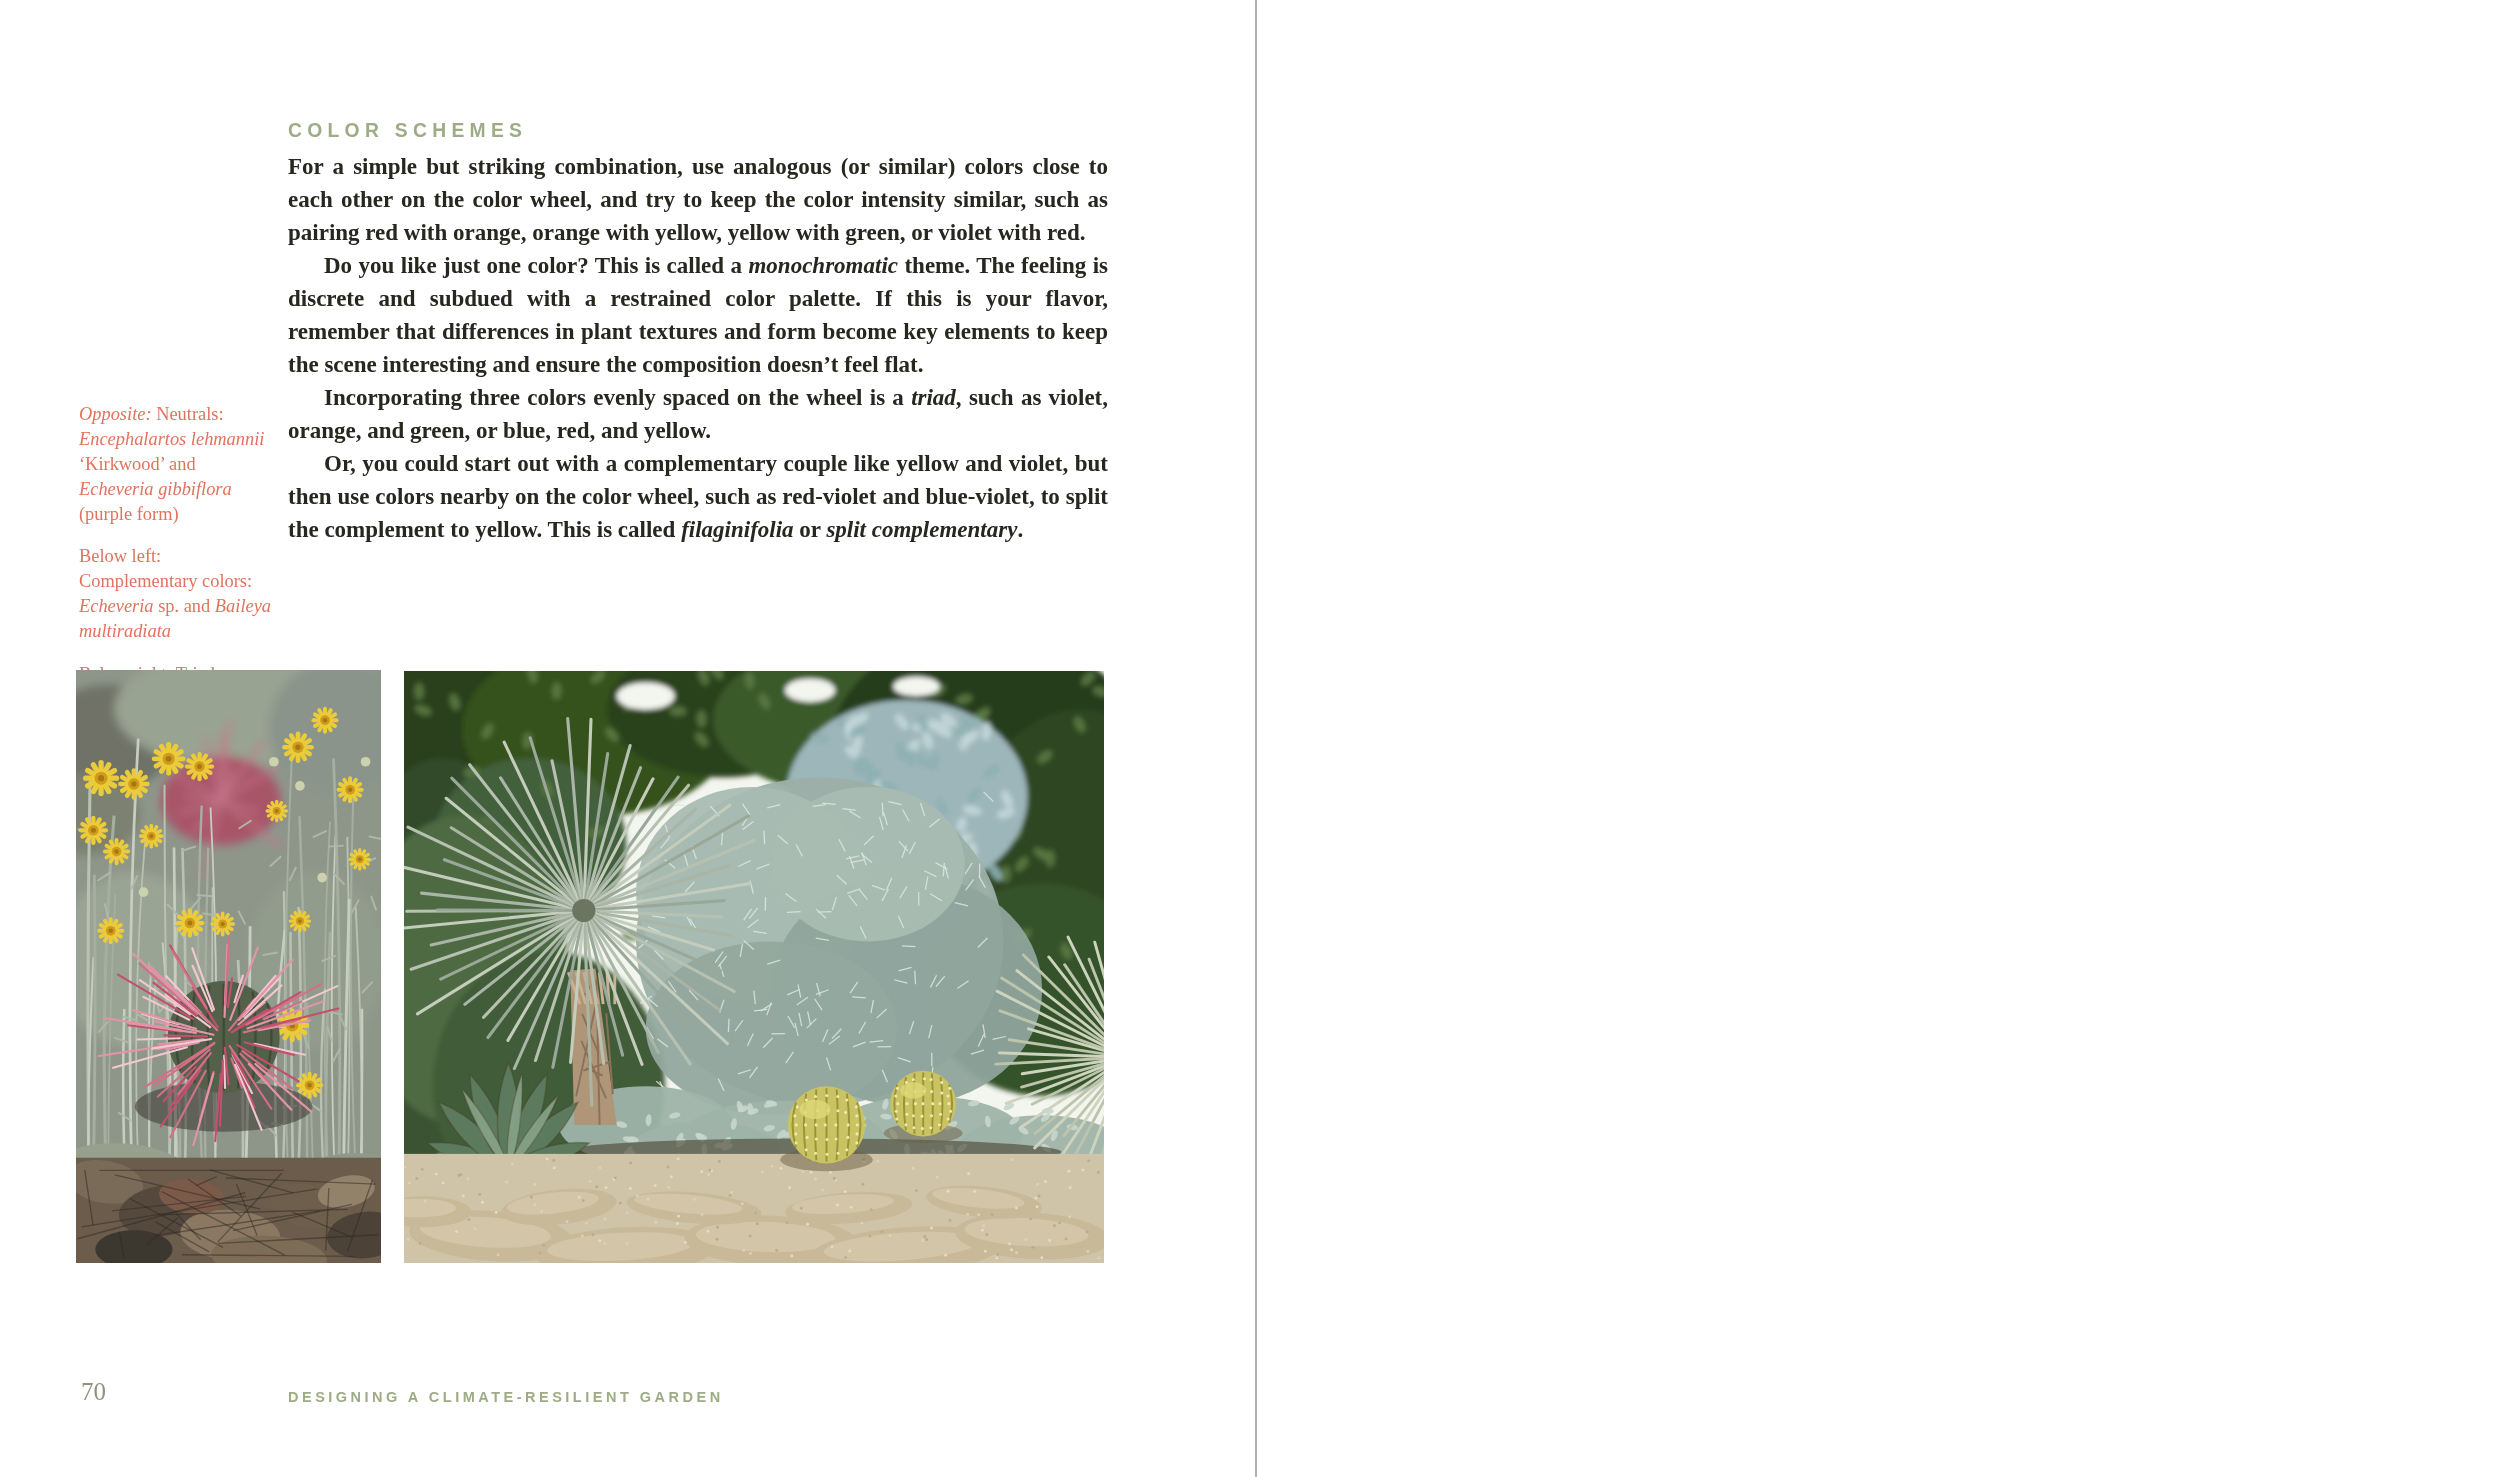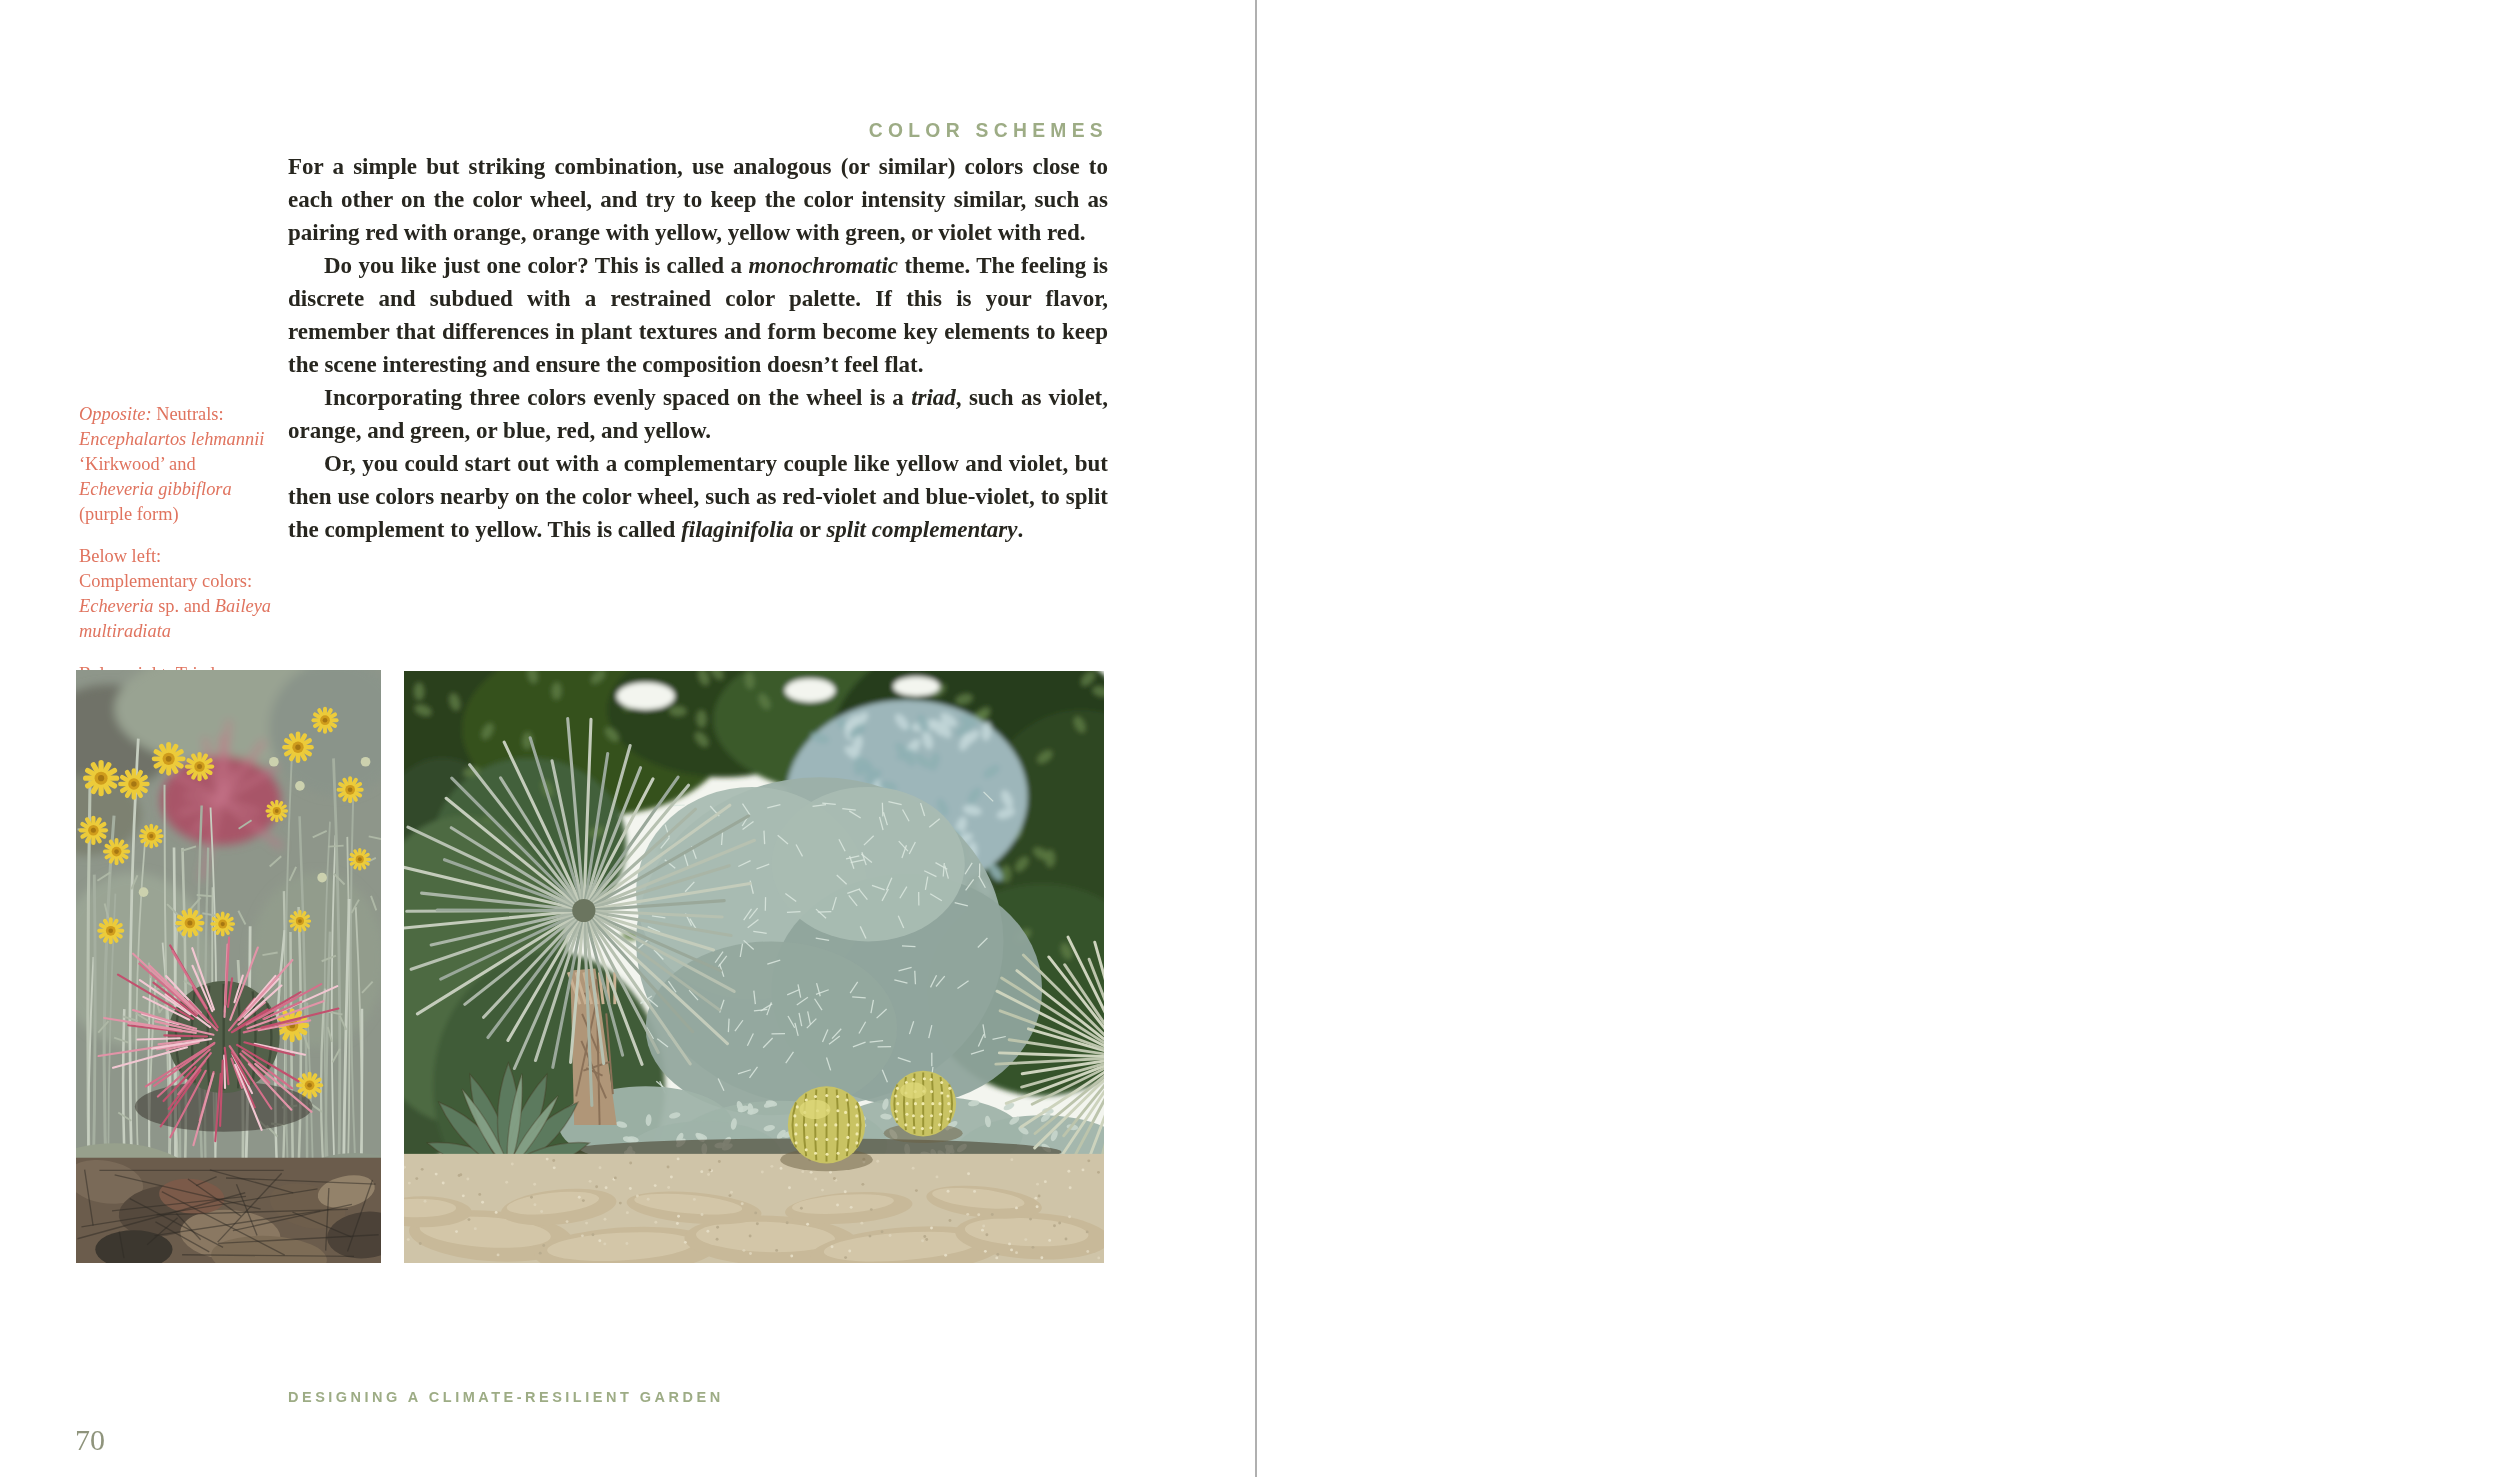--- a/index.html
+++ b/index.html
@@ -9,7 +9,7 @@
   .page.left{left:0;width:1255px;}
   .page.right{left:1257px;width:1255px;}
   .gutter{position:absolute;left:1255px;top:0;width:1.9px;height:1477px;background:#b0b0b0;}
-  .heading{position:absolute;left:288px;top:120px;width:820px;margin:0;text-align:right;
+  .heading{position:absolute;left:288px;top:120px;width:820px;margin:0;text-align:left;
            font-family:"Liberation Sans",sans-serif;font-size:19.3px;font-weight:700;
            letter-spacing:5.3px;color:var(--accent-green);}
   .body-col{position:absolute;left:288px;top:150px;width:820px;font-size:23px;

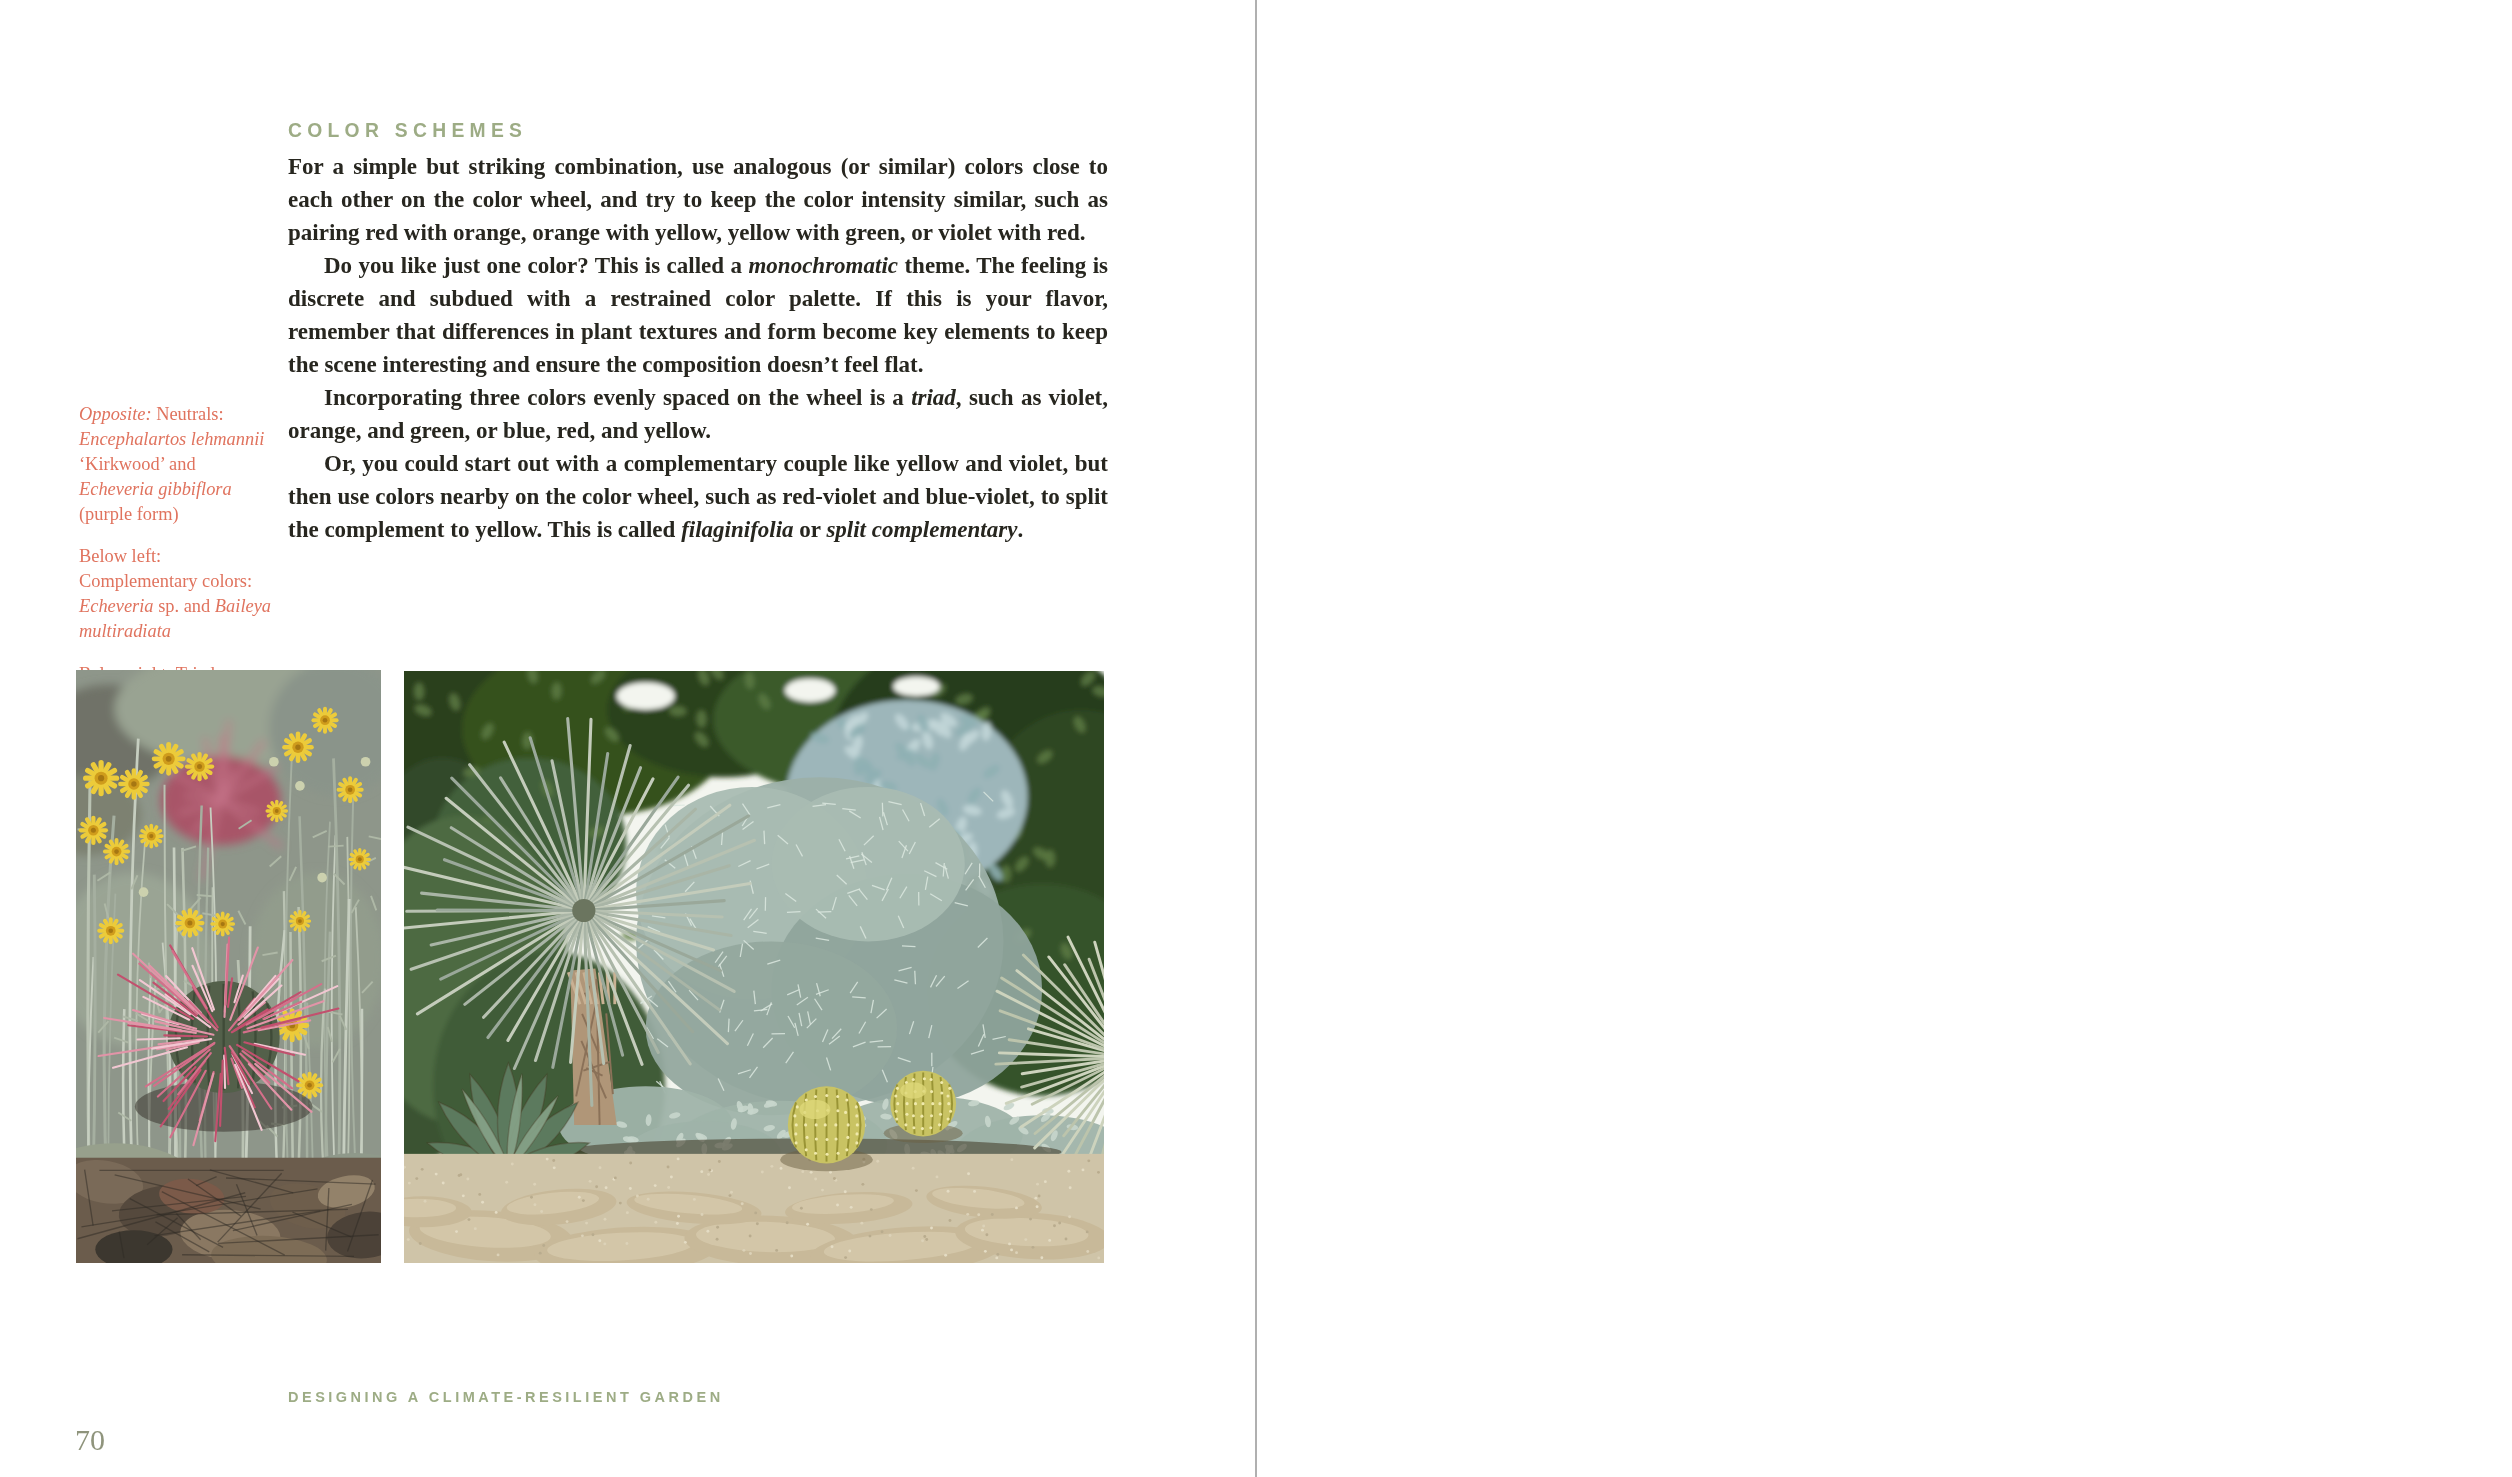--- a/index.html
+++ b/index.html
@@ -20,7 +20,7 @@
   .notes{position:absolute;left:79px;top:402px;width:193px;font-size:18.4px;
          line-height:25px;color:var(--note-salmon);}
   .note{margin:0 0 17.4px 0;}
-  .pagenum{position:absolute;left:75px;top:1378px;font-size:30px;color:var(--pagenum-color);margin-top:45px;}
+  .pagenum{position:absolute;left:81px;top:1378px;font-size:25px;color:var(--pagenum-color);}
   .running-foot{position:absolute;left:288px;top:1389px;width:820px;text-align:left;
                 font-family:"Liberation Sans",sans-serif;font-size:14.5px;font-weight:700;
                 letter-spacing:3.5px;color:var(--accent-green);}

